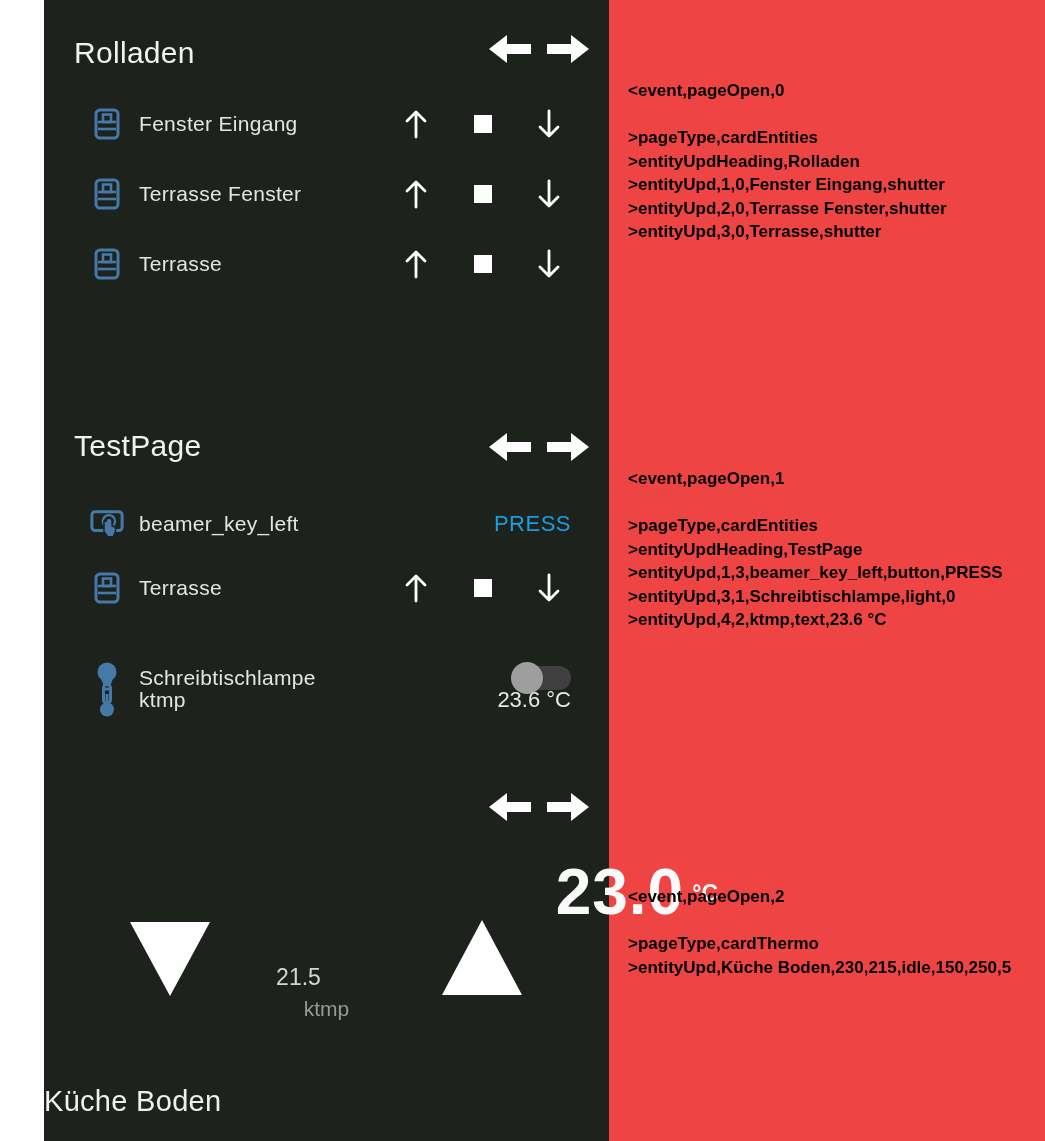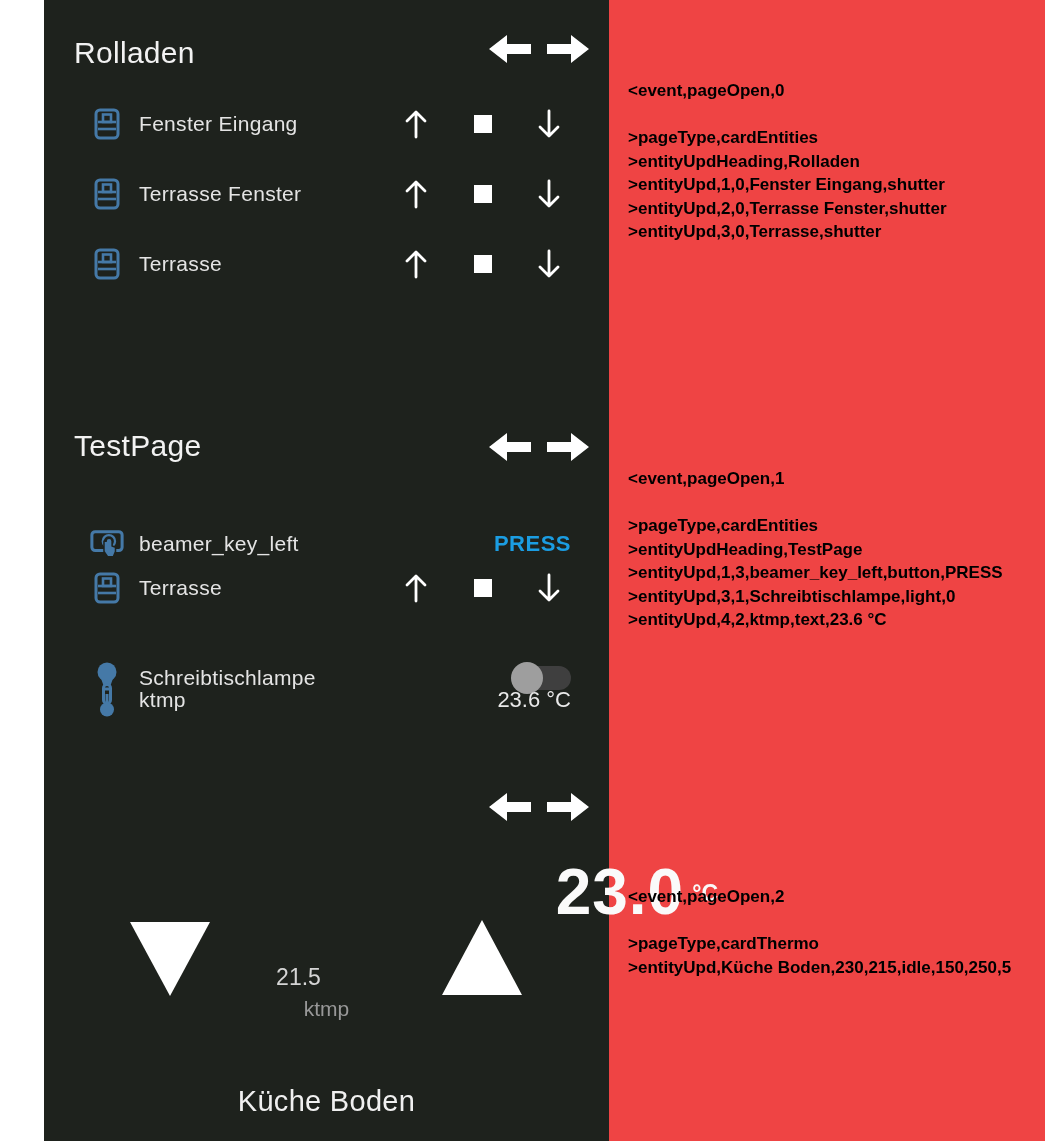--- a/index.html
+++ b/index.html
@@ -139,7 +139,7 @@
         </svg>
     </button>
 
-    <div class="row" style="top:516px">
+    <div class="row" style="top:496px">
       <span class="entity-icon">
         <svg width="36" height="34" viewBox="0 0 36 34">
             <rect x="2" y="4" width="32" height="20" rx="3.5" fill="none" stroke="#4579a7" stroke-width="3.2"></rect>

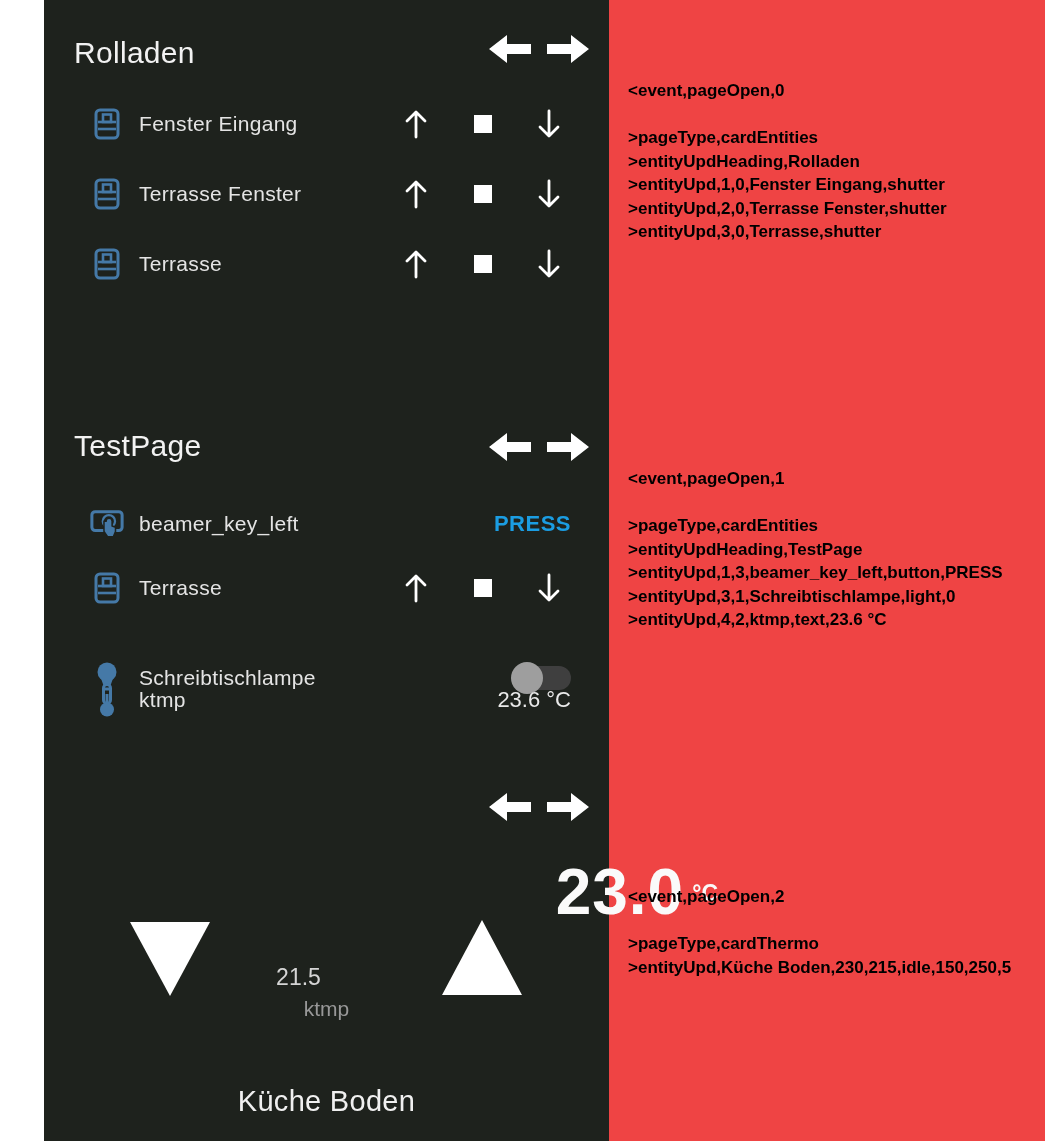--- a/index.html
+++ b/index.html
@@ -28,7 +28,7 @@
   .ctl.down{left:492px;}
   .stop-square{display:block;width:18px;height:18px;background:#fff;}
   .row-value{position:absolute;right:38px;top:50%;transform:translateY(-50%);font-size:22px;color:#e9e9e9;white-space:nowrap;}
-  .row-value.press{color:var(--press-blue);font-weight:700;letter-spacing:.5px;cursor:pointer;background:transparent;border:none;font-family:"Liberation Sans",sans-serif;text-align:center;}
+  .row-value.press{color:var(--press-blue);font-weight:400;letter-spacing:.5px;cursor:pointer;background:transparent;border:none;font-family:"Liberation Sans",sans-serif;text-align:center;}
 
   .toggle{position:absolute;right:38px;top:50%;transform:translateY(-50%);width:58px;height:24px;border-radius:12px;background:var(--toggle-track);cursor:pointer;}
   .toggle .knob{position:absolute;left:-2px;top:-4px;width:32px;height:32px;border-radius:50%;background:var(--toggle-knob);}

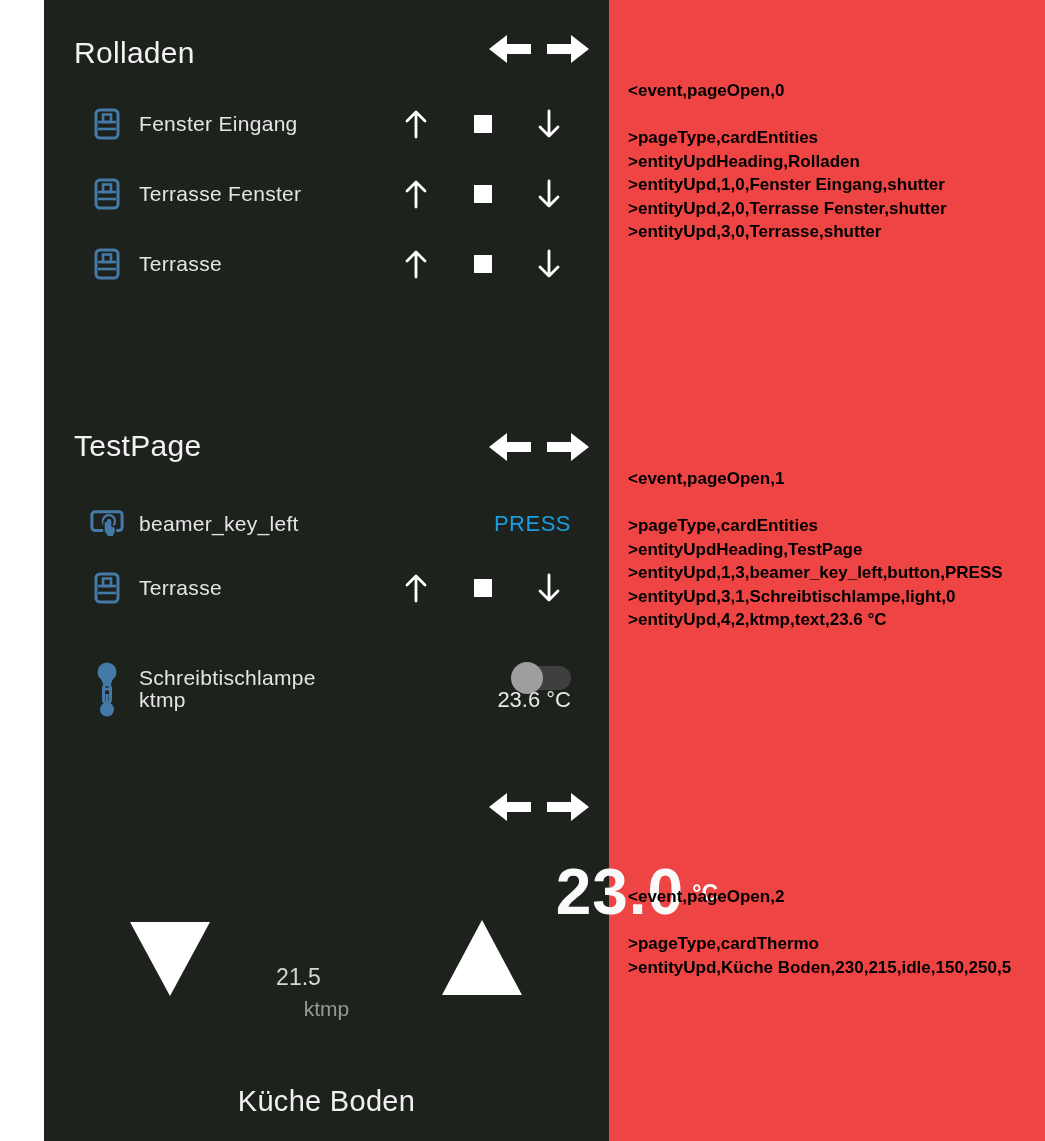--- a/index.html
+++ b/index.html
@@ -41,7 +41,7 @@
   .tri-up{left:398px;top:920px;border-left:40px solid transparent;border-right:40px solid transparent;border-bottom:75px solid #fff;}
   .thermo-set{position:absolute;left:0;top:964px;width:509px;text-align:center;font-size:23px;color:#d5d5d5;}
   .thermo-status{position:absolute;left:0;top:997px;width:565px;text-align:center;font-size:21px;color:#989898;}
-  .thermo-name{position:absolute;left:0;top:1085px;width:565px;text-align:center;font-size:29px;color:#f0f0f0;letter-spacing:.3px;}
+  .thermo-name{position:absolute;left:0;top:1085px;width:565px;text-align:left;font-size:29px;color:#f0f0f0;letter-spacing:.3px;}
 
   .proto{position:absolute;left:584px;width:425px;font-size:17px;line-height:23.5px;font-weight:bold;color:#000;white-space:nowrap;}
   .proto-line{min-height:23.5px;}

